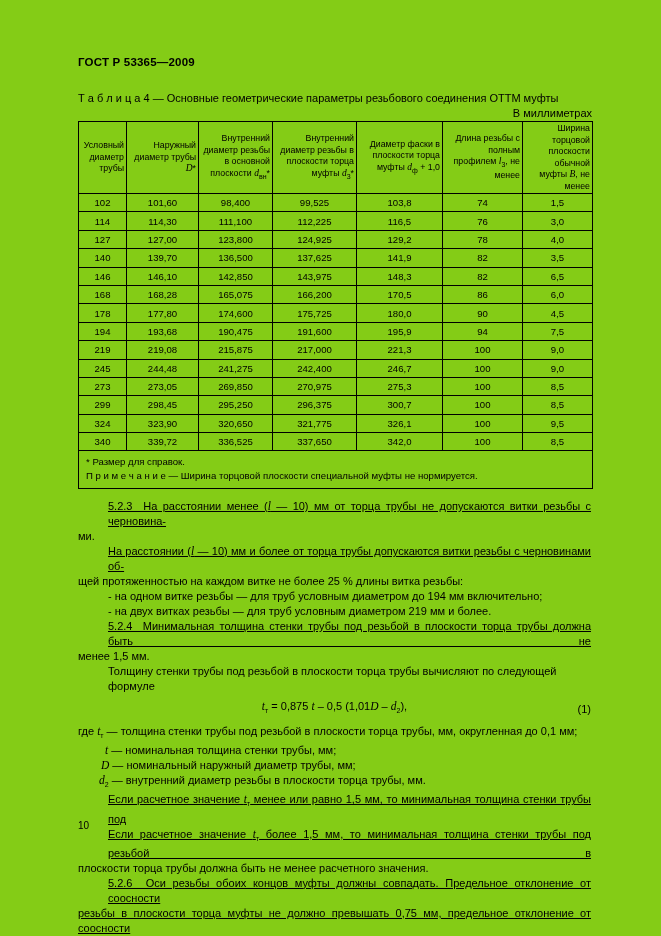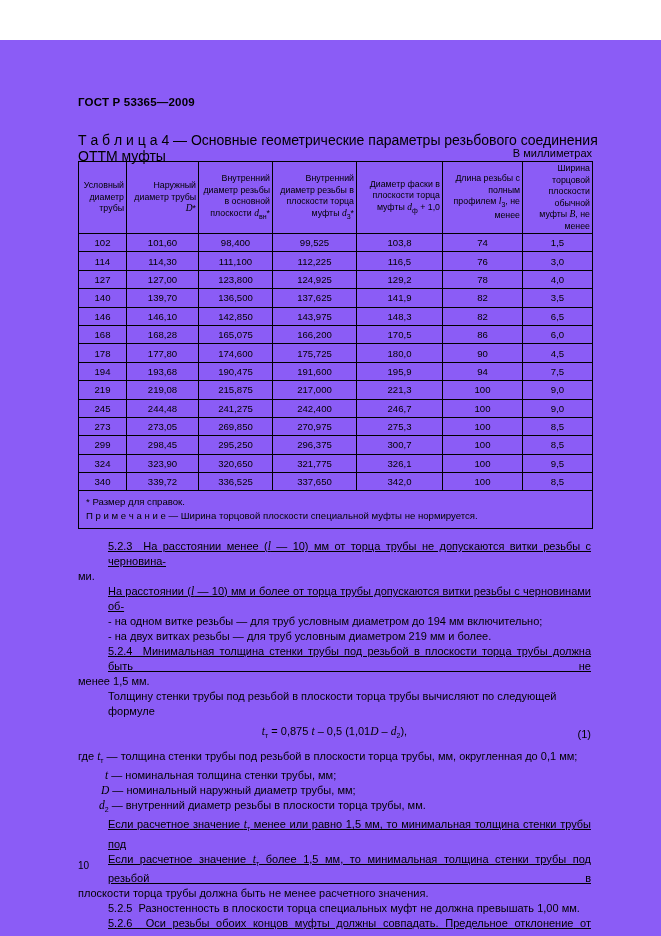--- a/index.html
+++ b/index.html
@@ -10,7 +10,7 @@
     position:relative;
     overflow:hidden;
   }
-  .page { position:absolute; inset:0; background:#8b5cf6;margin-top:40px; }
+  .page { position:absolute; inset:0; background:#84cc16; }
 
   .doc-header {
     position:absolute; left:78px; top:56px;

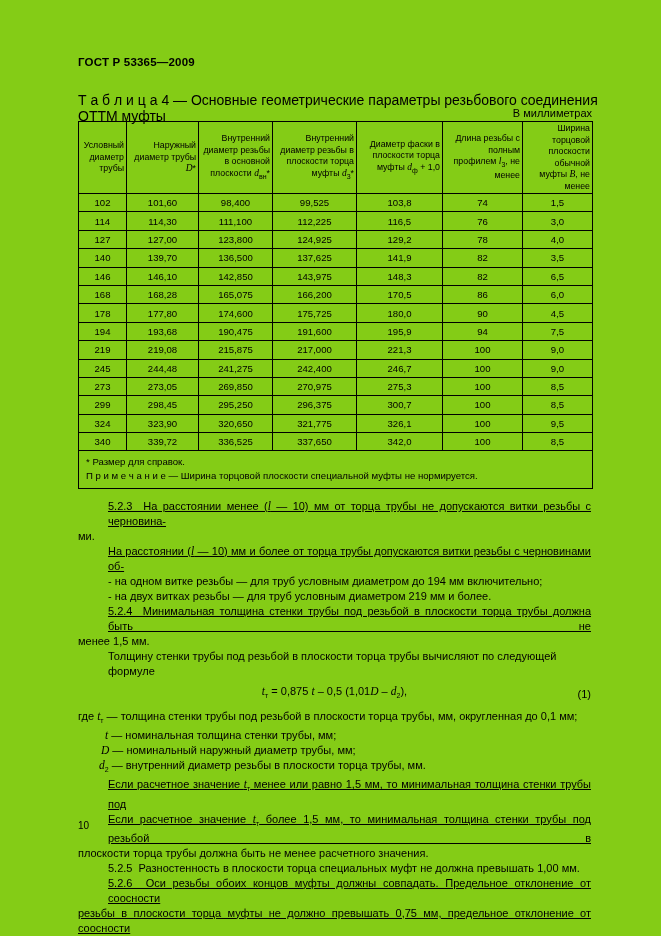--- a/index.html
+++ b/index.html
@@ -18,7 +18,7 @@
   }
   .table-caption {
     position:absolute; left:78px; top:92px; width:520px;
-    font-size:14px;
+    font-size:11px;
   }
   .units-note {
     position:absolute; left:78px; top:107px; width:514px;

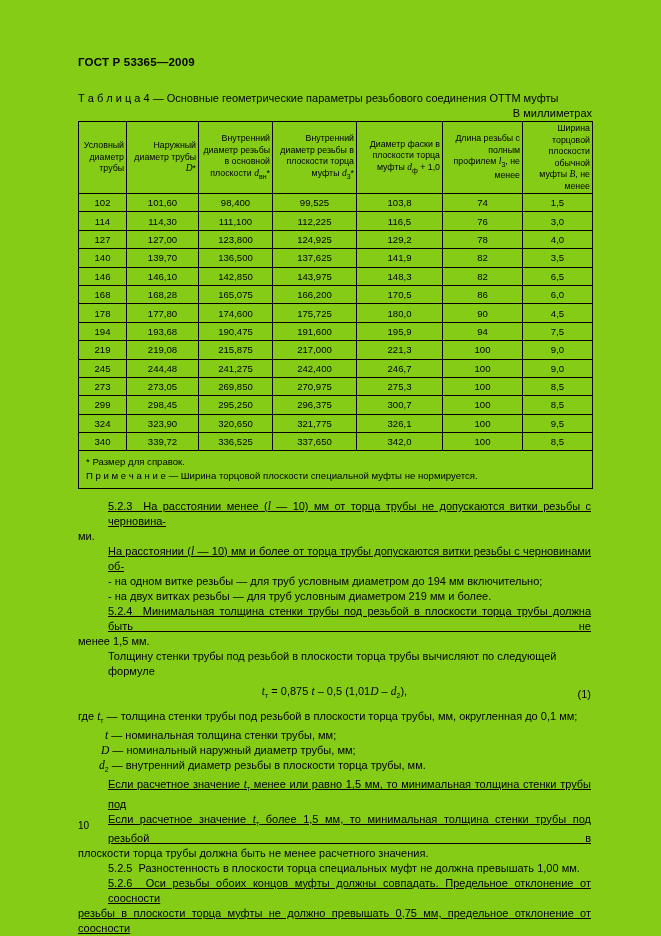--- a/index.html
+++ b/index.html
@@ -242,6 +242,7 @@
       <div class="tline just" style="padding-left: 30px;">5.2.3&nbsp; На расстоянии менее (<i>l</i> — 10) мм от торца трубы не допускаются витки резьбы с черновина-</div>
       <div class="tline" style="padding-left: 0px;">ми.</div>
       <div class="tline just" style="padding-left: 30px;">На расстоянии (<i>l</i> — 10) мм и более от торца трубы допускаются витки резьбы с черновинами об-</div>
+      <div class="tline" style="padding-left: 0px;">щей протяженностью на каждом витке не более 25 % длины витка резьбы:</div>
       <div class="tline" style="padding-left: 30px;">- на одном витке резьбы — для труб условным диаметром до 194 мм включительно;</div>
       <div class="tline" style="padding-left: 30px;">- на двух витках резьбы — для труб условным диаметром 219 мм и более.</div>
       <div class="tline just" style="padding-left: 30px;">5.2.4&nbsp; Минимальная толщина стенки трубы под резьбой в плоскости торца трубы должна быть не</div>

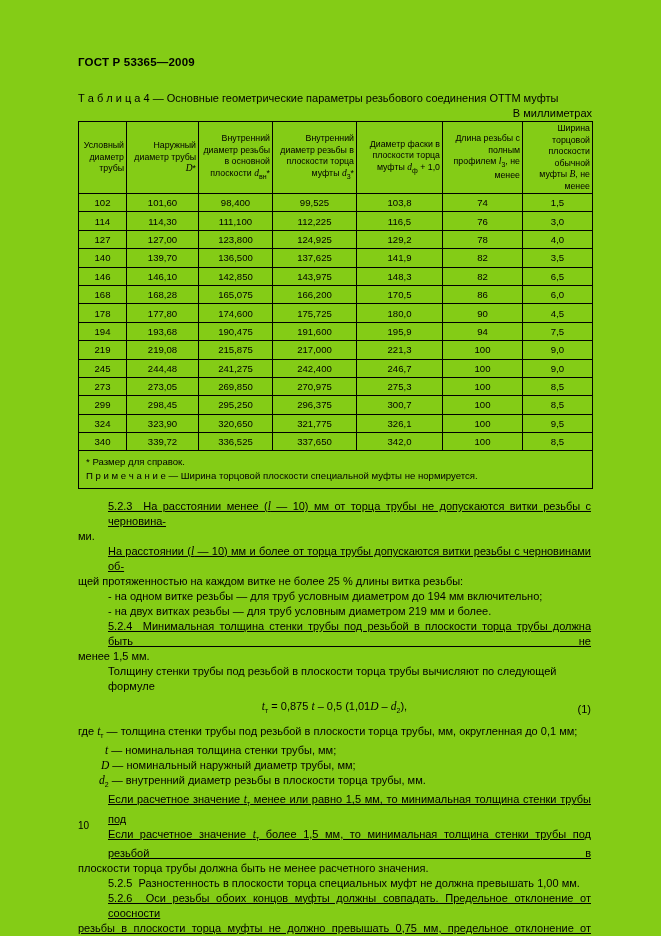--- a/index.html
+++ b/index.html
@@ -260,7 +260,6 @@
       <div class="tline just" style="padding-left: 30px;">Если расчетное значение <i>t</i><sub>т</sub> менее или равно 1,5 мм, то минимальная толщина стенки трубы под</div>
       <div class="tline just" style="padding-left: 30px;">Если расчетное значение <i>t</i><sub>т</sub> более 1,5 мм, то минимальная толщина стенки трубы под резьбой в</div>
       <div class="tline" style="padding-left: 0px;">плоскости торца трубы должна быть не менее расчетного значения.</div>
-      <div class="tline" style="padding-left: 30px;">5.2.5&nbsp; Разностенность в плоскости торца специальных муфт не должна превышать 1,00 мм.</div>
       <div class="tline just" style="padding-left: 30px;">5.2.6&nbsp; Оси резьбы обоих концов муфты должны совпадать. Предельное отклонение от соосности</div>
       <div class="tline just" style="padding-left: 0px;">резьбы в плоскости торца муфты не должно превышать 0,75 мм, предельное отклонение от соосности</div>
     </div>

